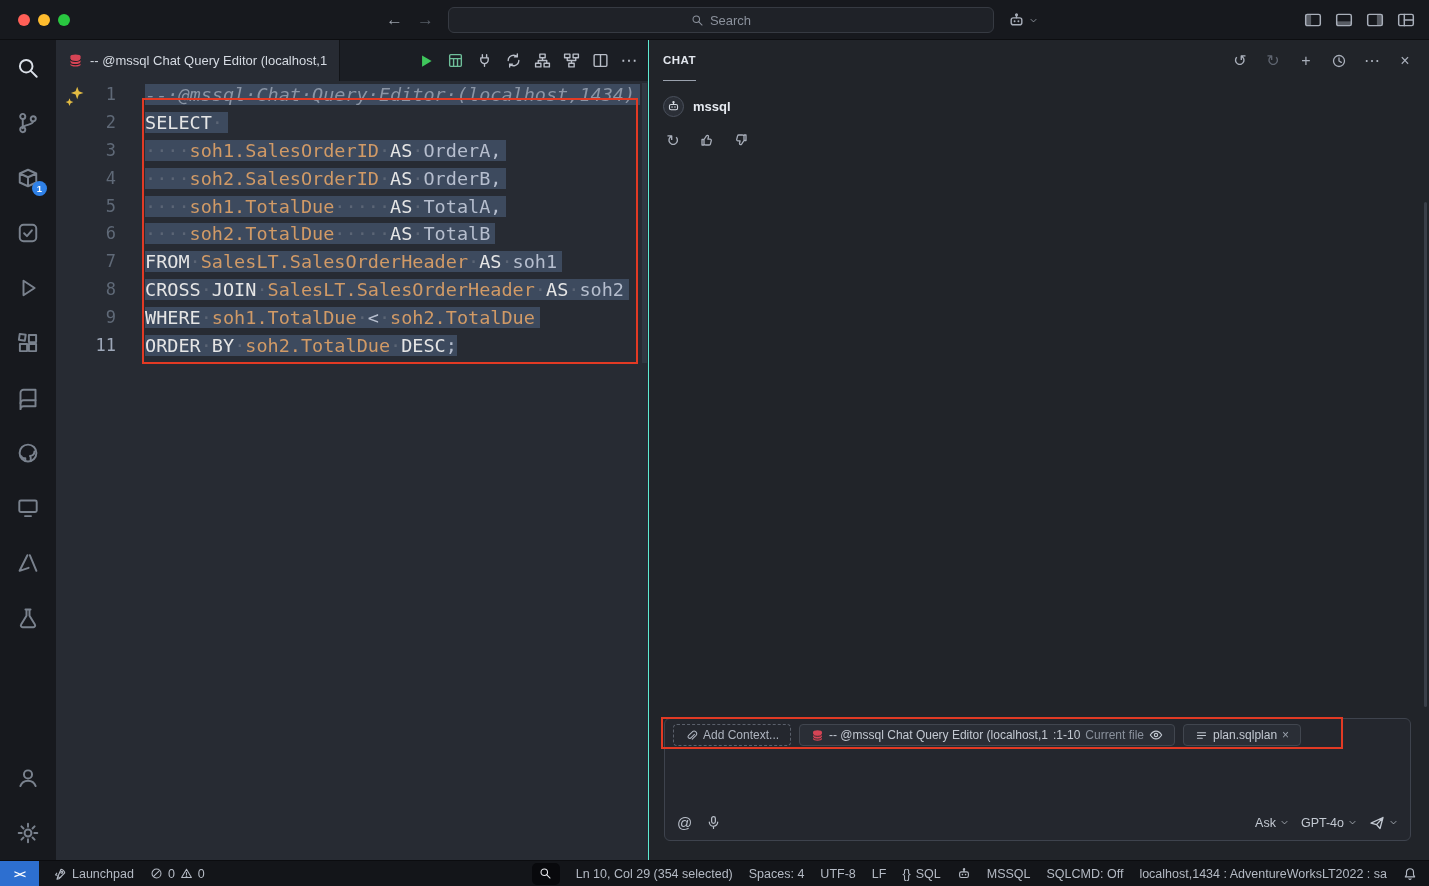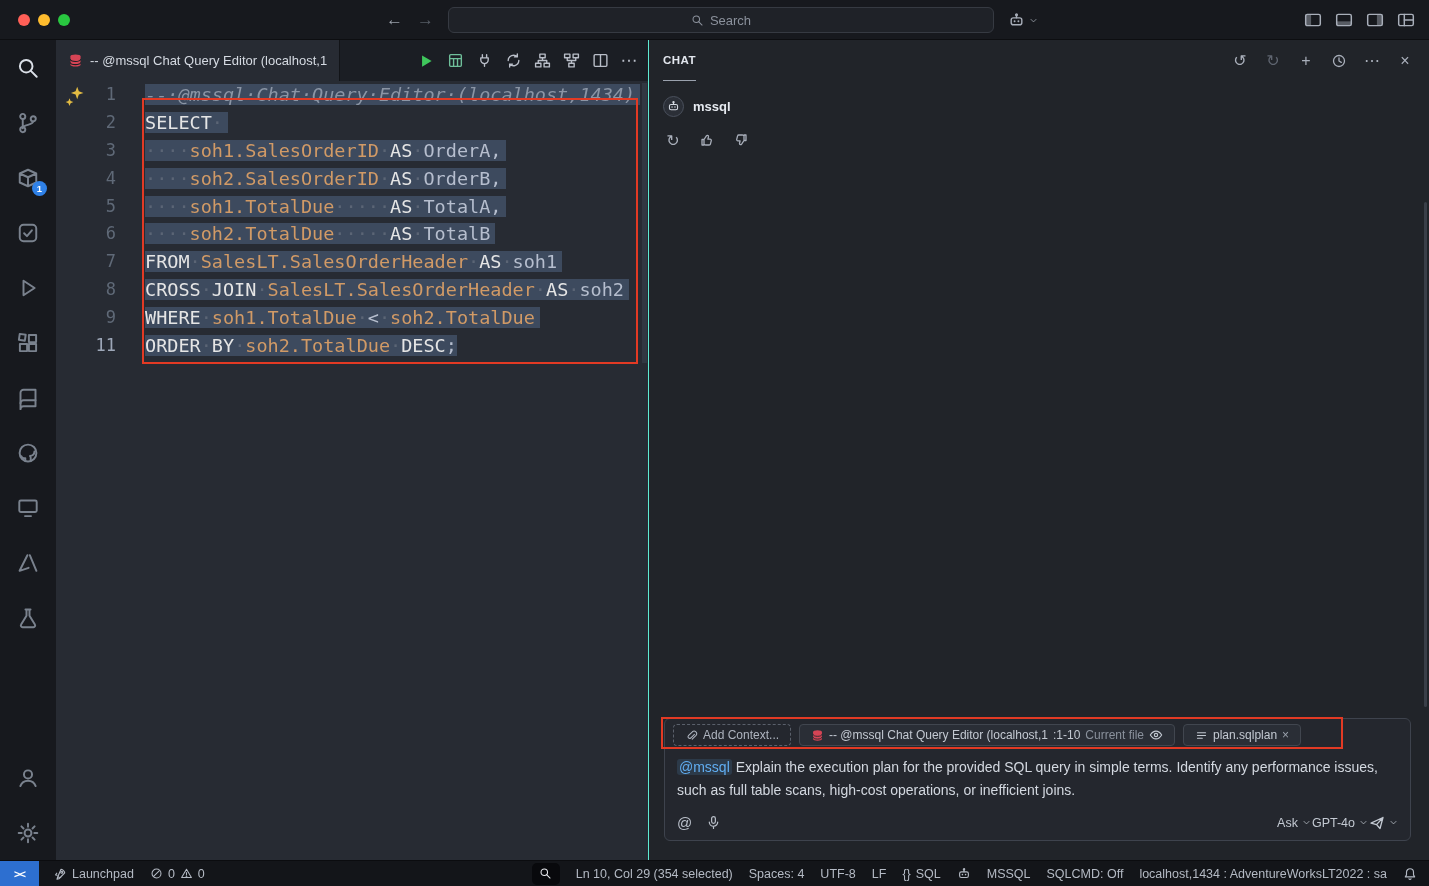--- a/index.html
+++ b/index.html
@@ -405,10 +405,6 @@
           <span style="color:#9aa1ac">×</span>
         </div>
       </div>
-      <div class="input-text">
-        <span class="mention">@mssql</span>
-        <span>Explain the execution plan for the provided SQL query in simple terms. Identify any performance issues, such as full table scans, high-cost operations, or inefficient joins.</span>
-      </div>
       <div class="input-controls">
         <div class="ic-left">
           <span>@</span>

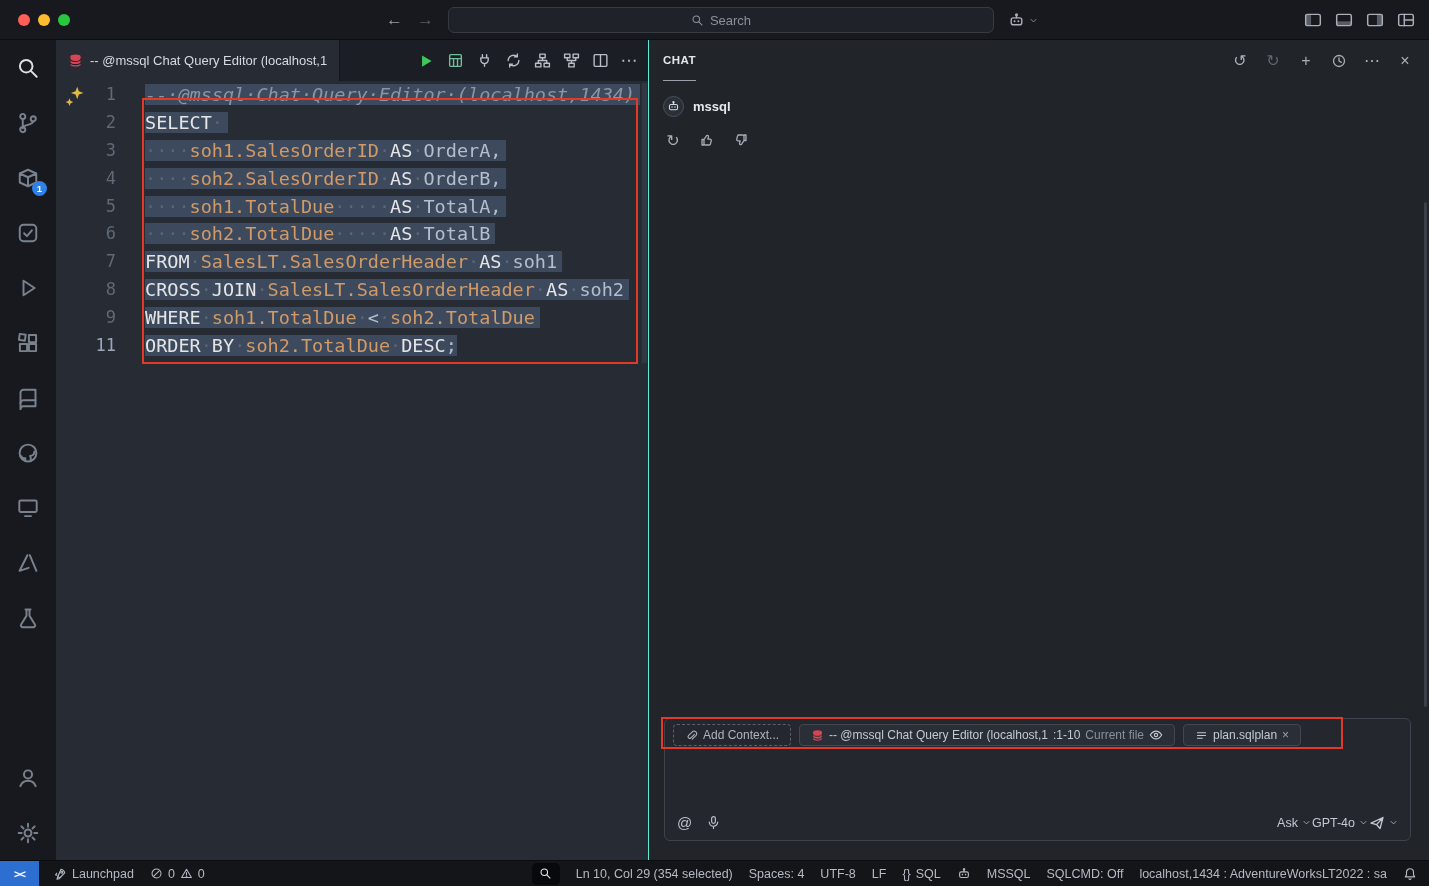--- a/index.html
+++ b/index.html
@@ -71,7 +71,7 @@
   .mention { color:#61aef2; background:rgba(97,174,242,.14); border-radius:3px; padding:0 2px; }
   .input-controls { margin-top:auto; display:flex; align-items:center; padding:0 12px 9px 12px; color:#b9bfc9; }
   .ic-left { display:flex; gap:14px; align-items:center; font-size:15px; }
-  .ic-right { margin-left:auto; display:flex; gap:1px; }
+  .ic-right { margin-left:auto; display:flex; gap:12px; }
   .picker { display:flex; gap:4px; align-items:center; font-size:12.5px; color:#c3c9d2; }
 
   

